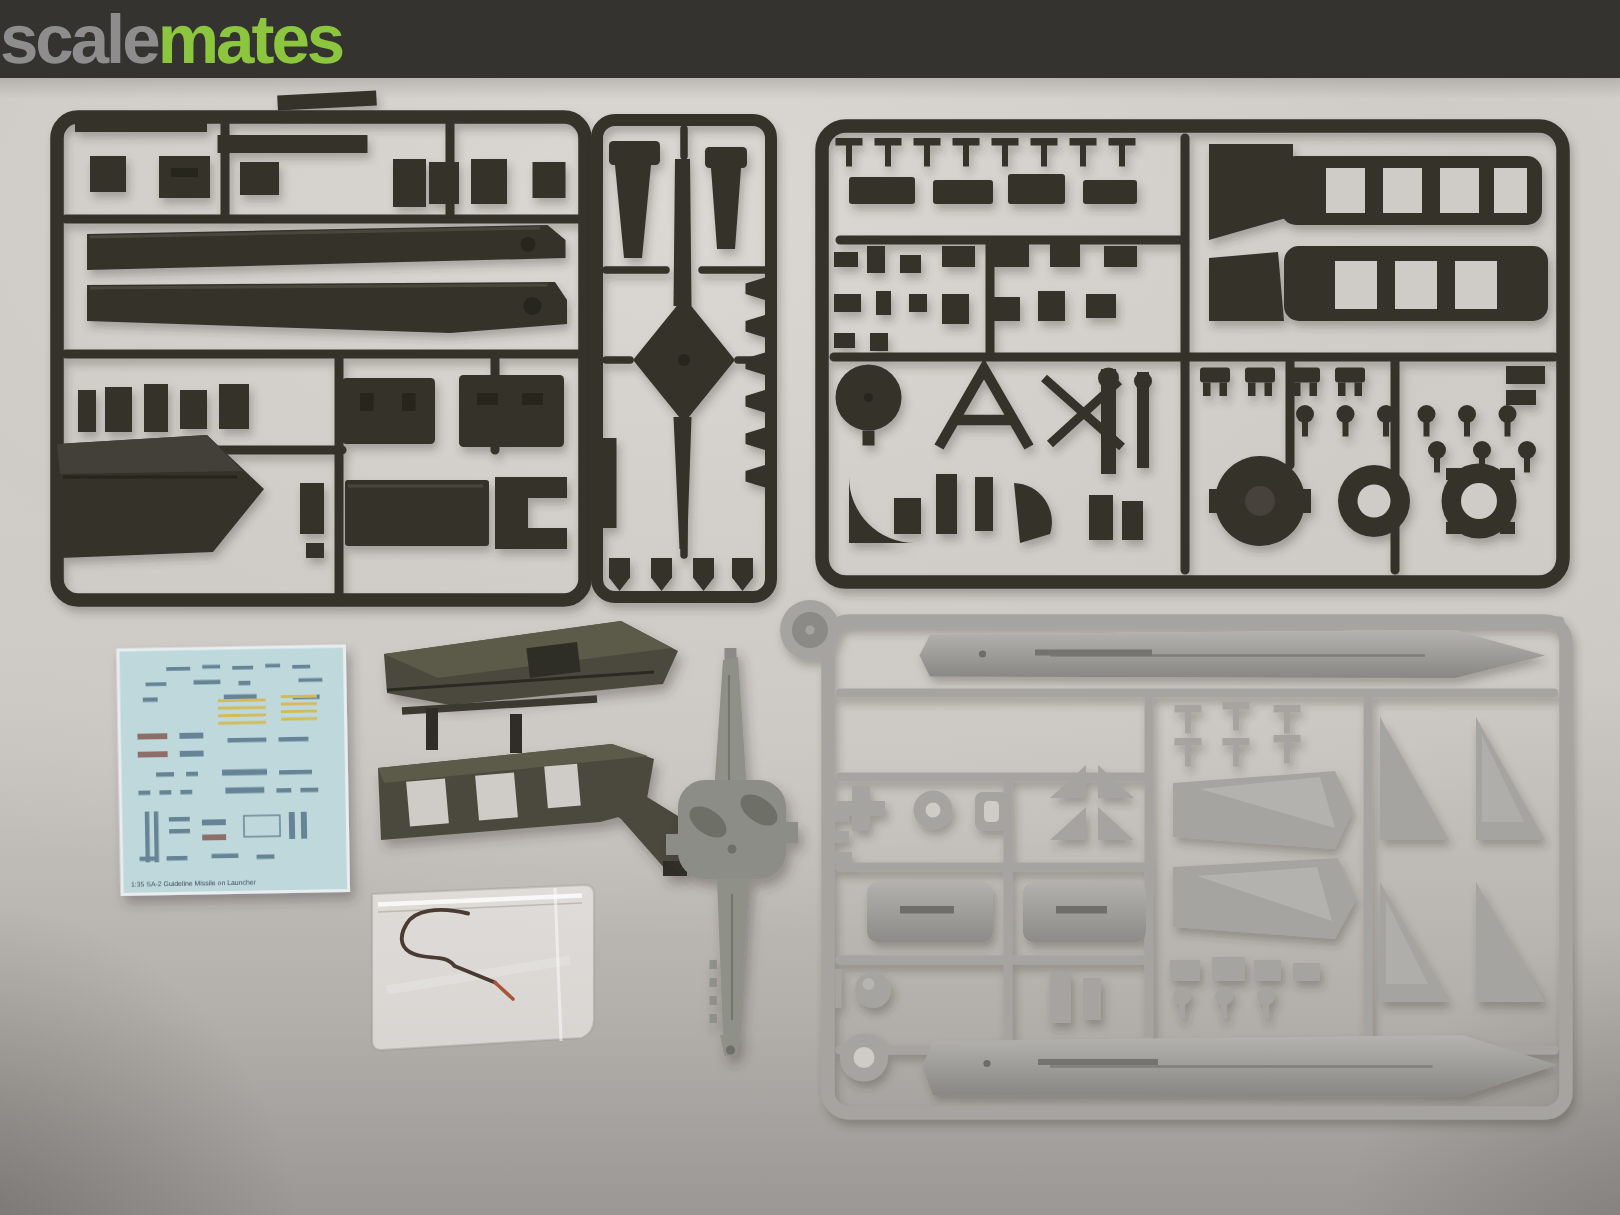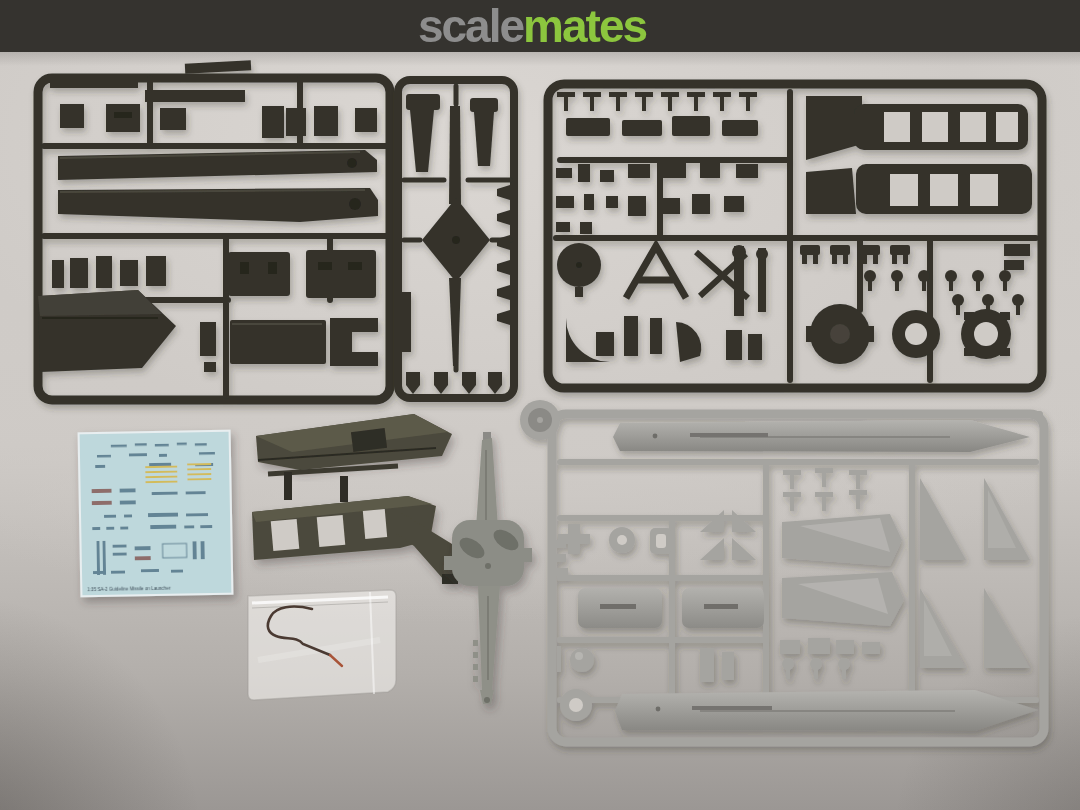--- a/index.html
+++ b/index.html
@@ -8,7 +8,7 @@
   
   .banner{position:absolute;top:0;left:0;right:0;height:52px;z-index:3;
           background:var(--banner-bg,#35332f);
-          display:flex;align-items:center;justify-content:center;
+          display:flex;align-items:center;justify-content:flex-start;
           padding-right:16px;box-sizing:border-box;}
   .logo{font-weight:bold;font-size:46px;line-height:1;letter-spacing:-2px;cursor:pointer;}
   .logo .s1{color:var(--logo-gray,#8d8d8d);}

